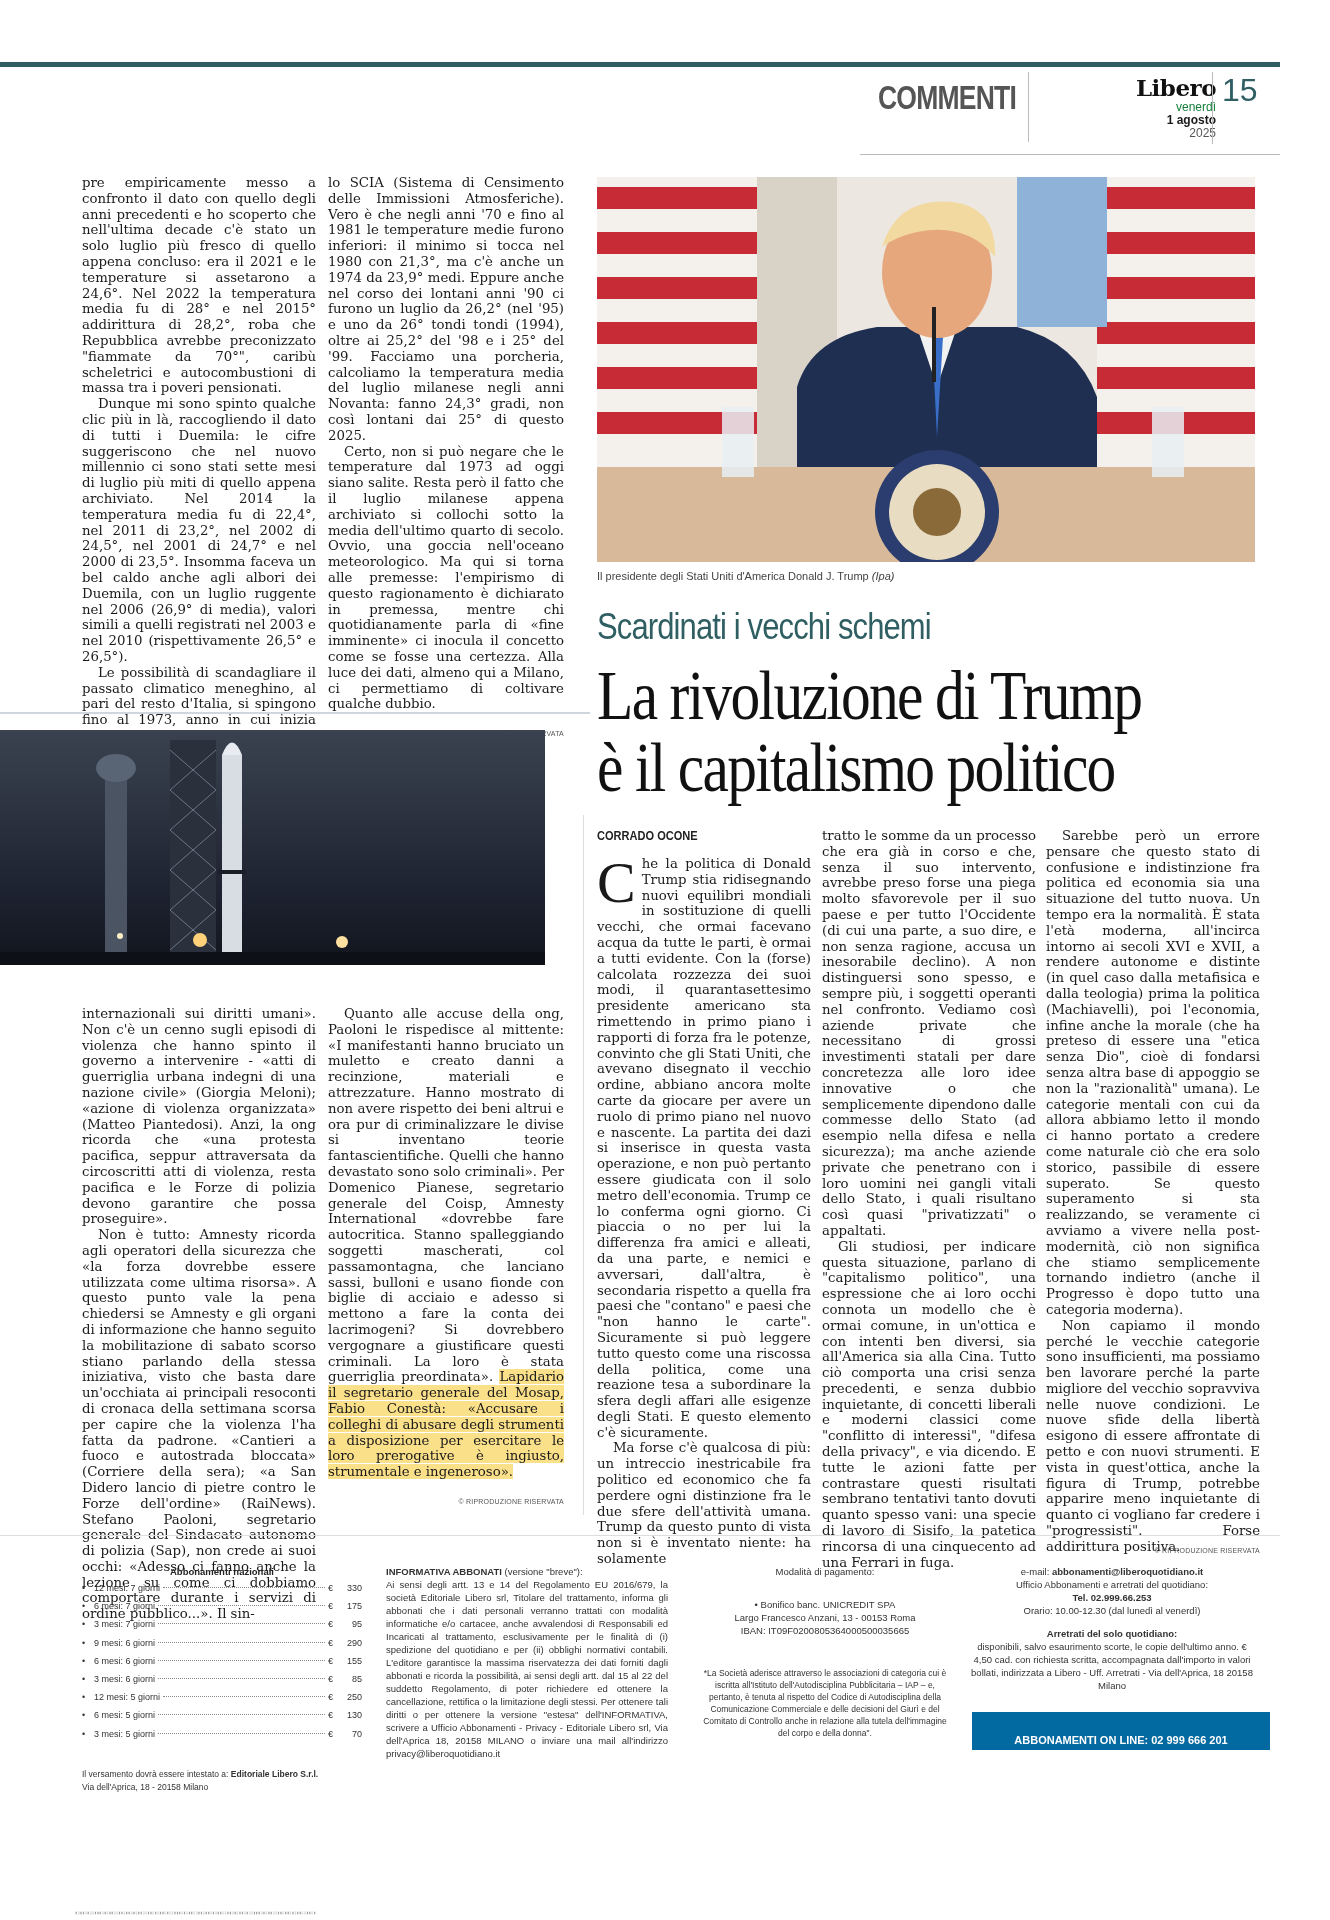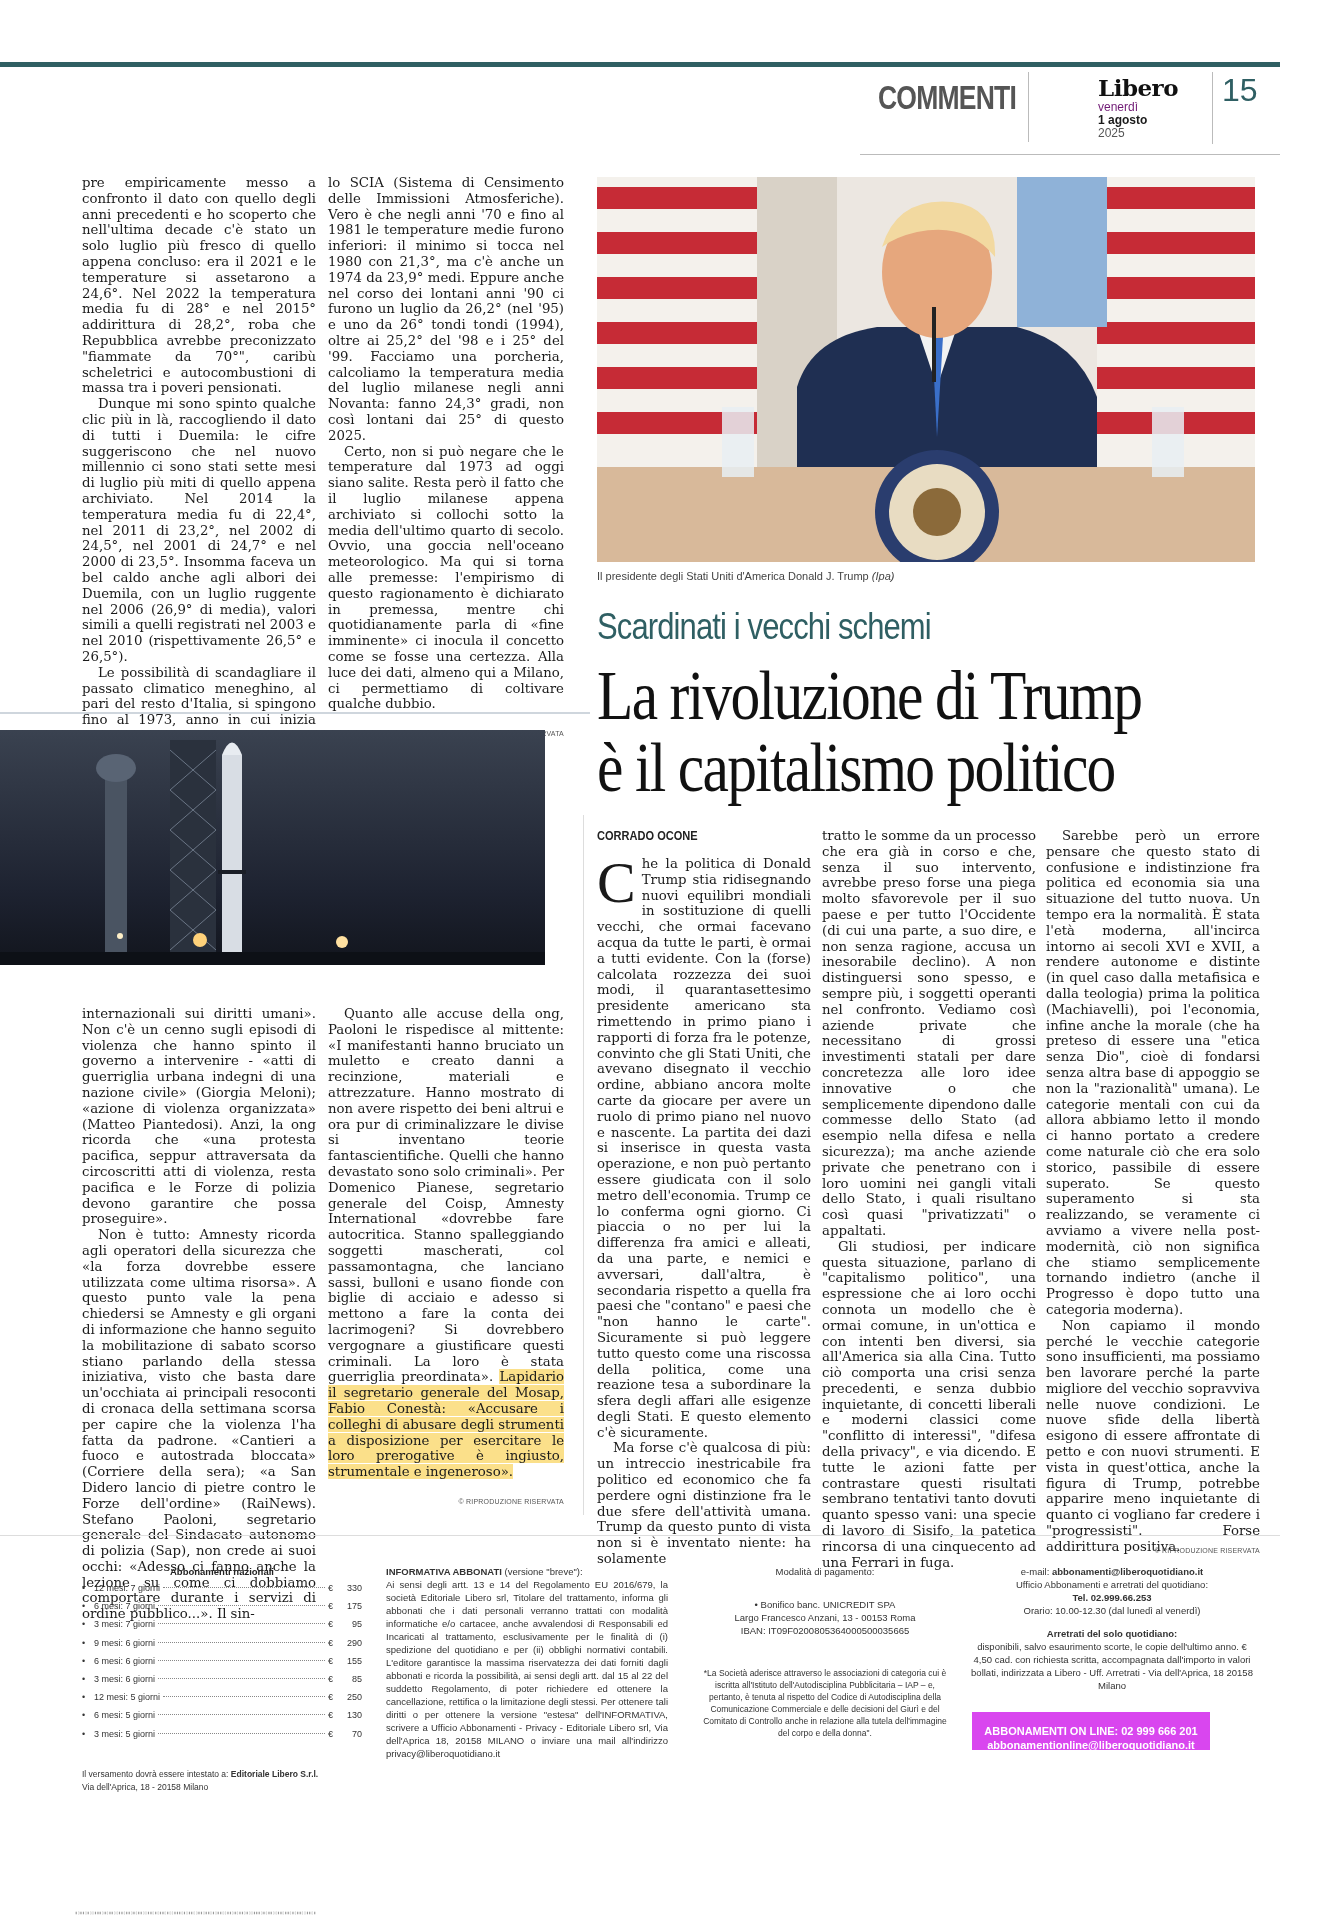--- a/index.html
+++ b/index.html
@@ -10,7 +10,7 @@
   .header { position: absolute; left: 860px; top: 70px; width: 420px; height: 88px; }
   .section-label { position: absolute; left: 18px; top: 8px; font-family: "Liberation Sans", sans-serif; font-weight: bold; font-size: 34px; color: #555; letter-spacing: -1px; transform: scaleX(0.78); transform-origin: left; }
   .hdr-div1 { position: absolute; left: 168px; top: 2px; width: 1px; height: 70px; background: #bbb; }
-  .masthead { position: absolute; left: 238px; top: 4px; width: 100px; text-align: left; font-family: "Liberation Sans", sans-serif; }
+  .masthead { position: absolute; left: 256px; top: 4px; width: 100px; text-align: right; font-family: "Liberation Sans", sans-serif; }
   .masthead .logo { font-family: "DejaVu Serif", serif; font-weight: bold; font-size: 23px; color: #111; letter-spacing: -0.5px; }
   .masthead .day { font-size: 12px; color: #701a75; line-height: 13px; }
   .masthead .date { font-size: 12px; font-weight: bold; line-height: 13px; }

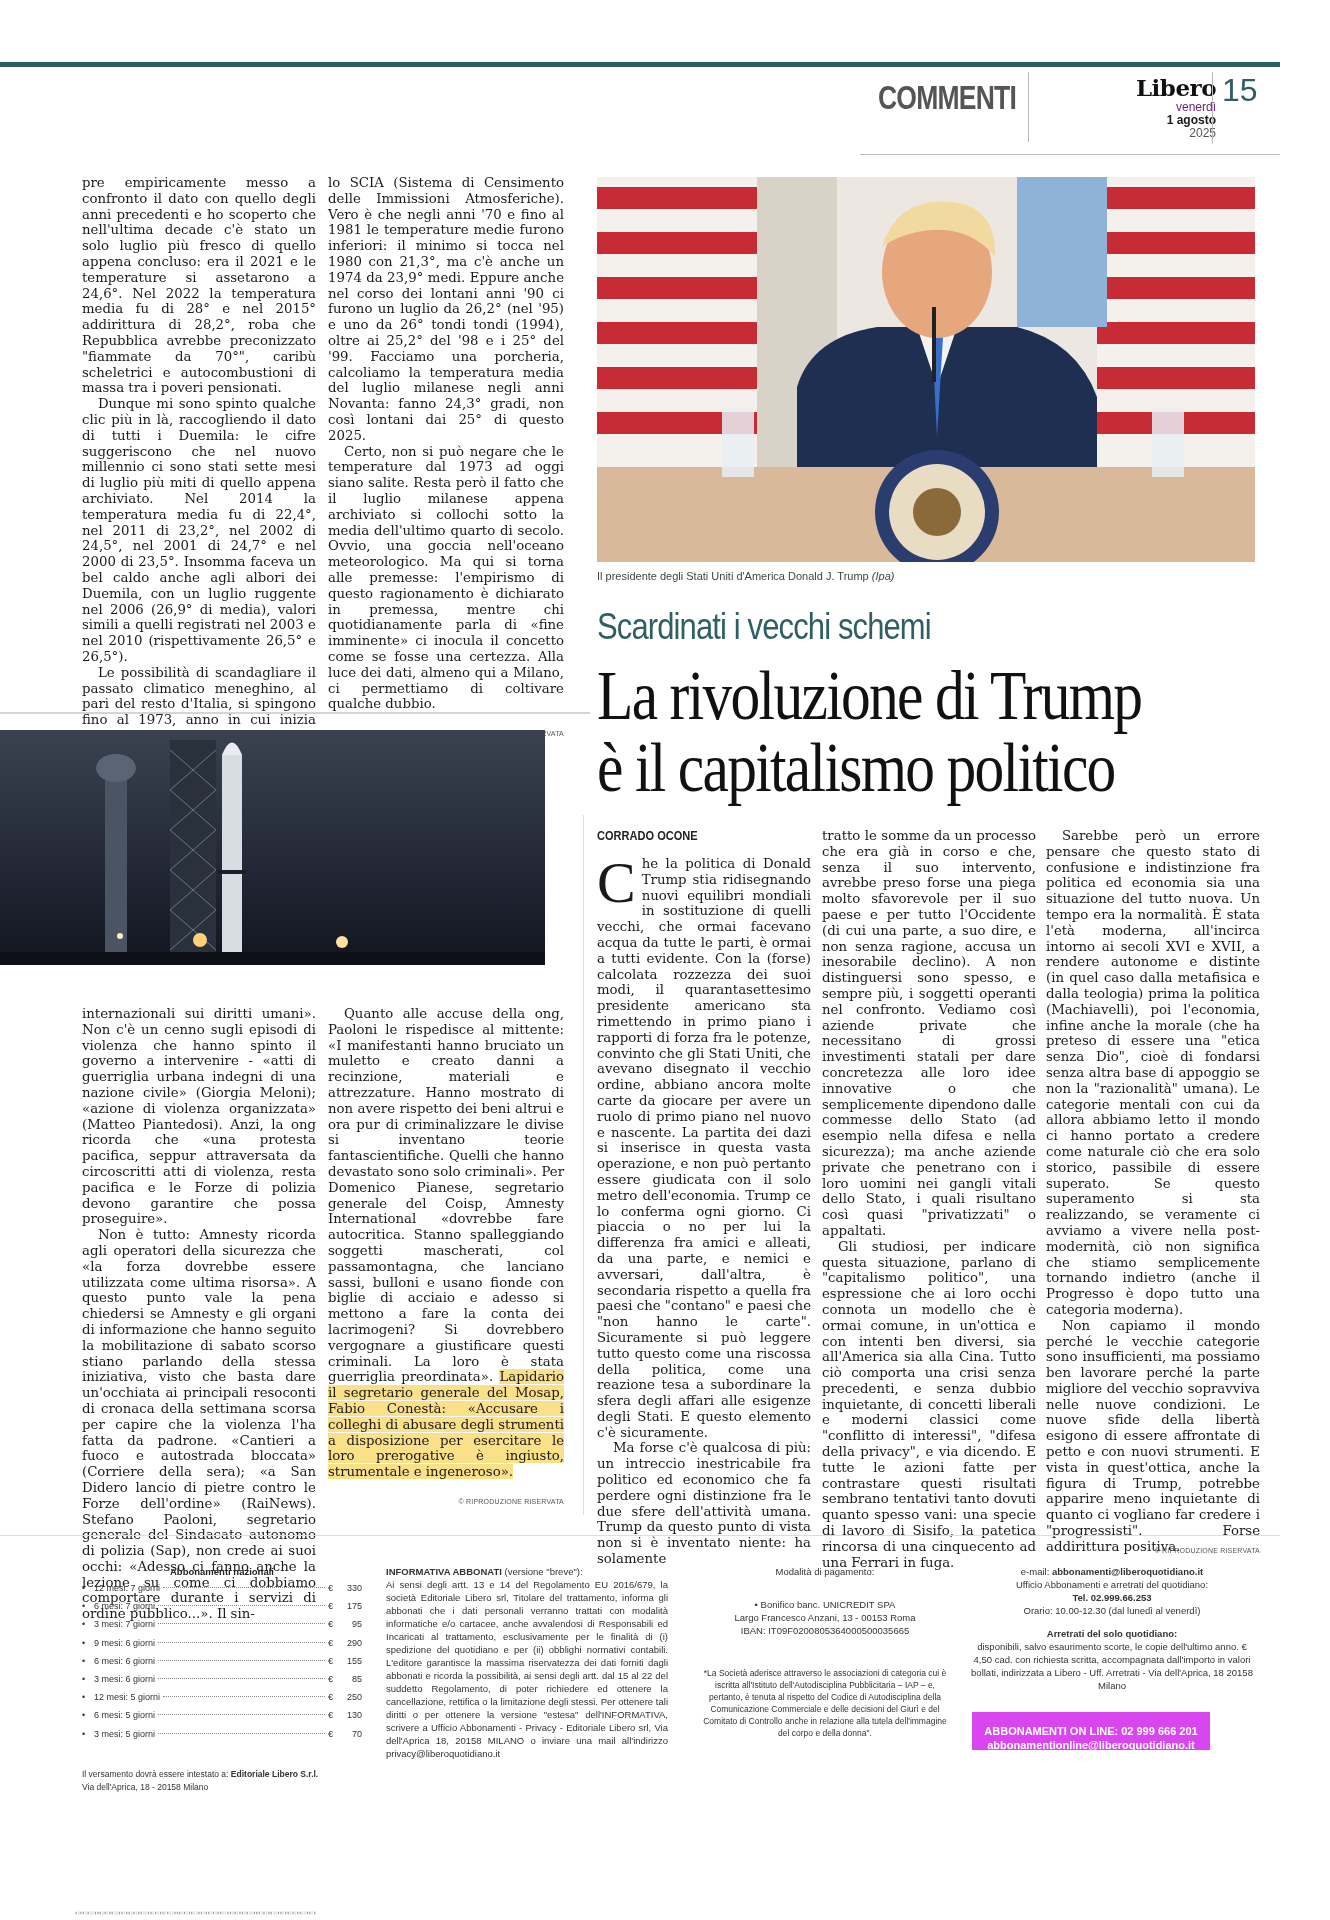--- a/index.html
+++ b/index.html
@@ -12,7 +12,7 @@
   .hdr-div1 { position: absolute; left: 168px; top: 2px; width: 1px; height: 70px; background: #bbb; }
   .masthead { position: absolute; left: 256px; top: 4px; width: 100px; text-align: right; font-family: "Liberation Sans", sans-serif; }
   .masthead .logo { font-family: "DejaVu Serif", serif; font-weight: bold; font-size: 23px; color: #111; letter-spacing: -0.5px; }
-  .masthead .day { font-size: 12px; color: #701a75; line-height: 13px; }
+  .masthead .day { font-size: 12px; color: #15803d; line-height: 13px; }
   .masthead .date { font-size: 12px; font-weight: bold; line-height: 13px; }
   .masthead .year { font-size: 12px; color: #555; line-height: 13px; }
   .hdr-div2 { position: absolute; left: 352px; top: 2px; width: 1px; height: 72px; background: #bbb; }

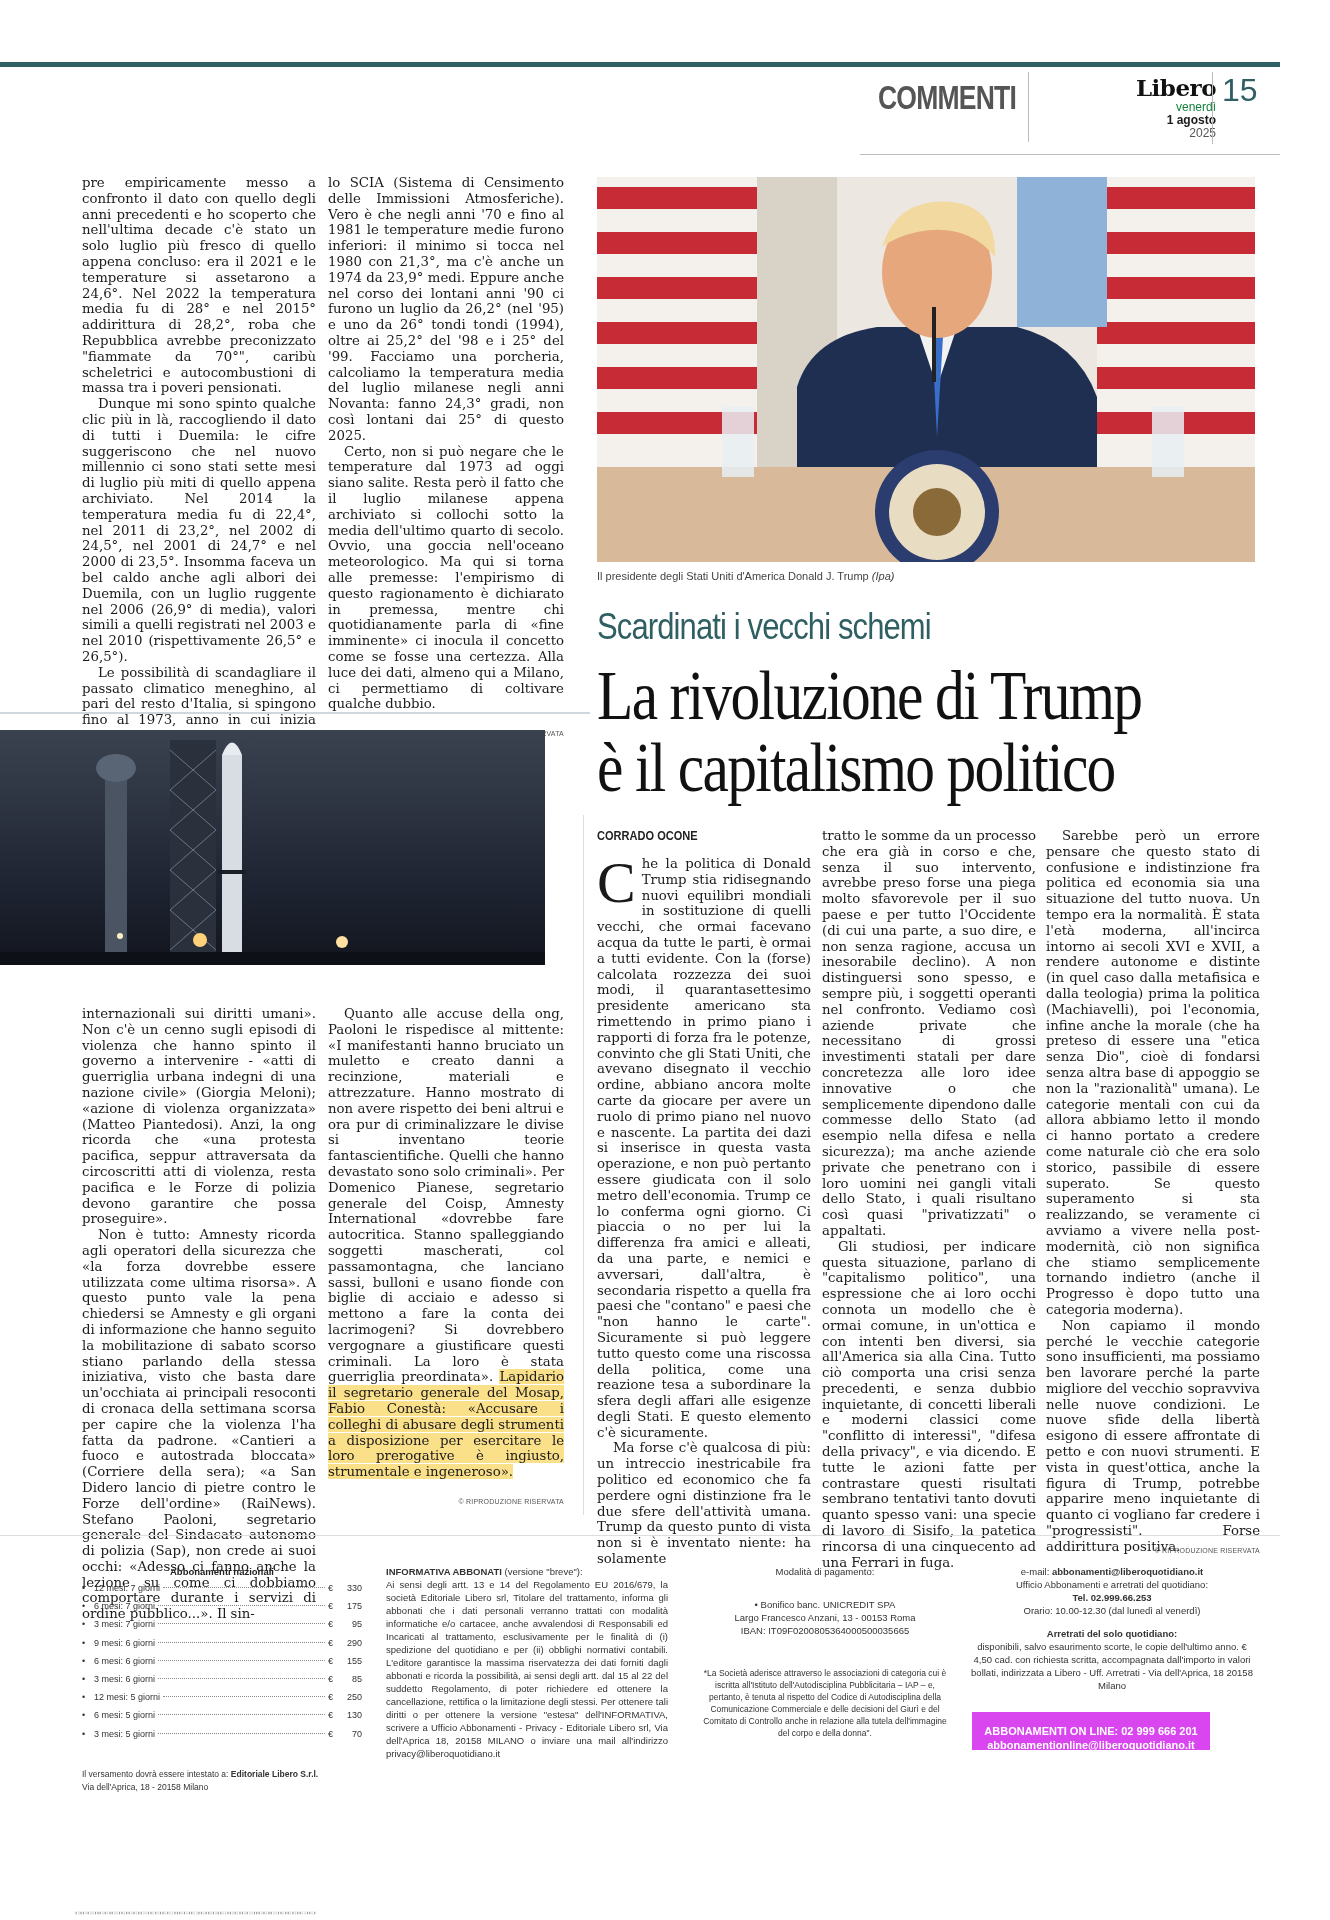--- a/index.html
+++ b/index.html
@@ -47,7 +47,7 @@
   .sub-row .dots { flex: 1; border-bottom: 1px dotted #888; margin: 0 3px; transform: translateY(-3px); }
   .sub-row .eur { width: 12px; }
   .sub-row .amt { width: 22px; text-align: right; }
-  .online-box { position: absolute; left: 972px; top: 1712px; width: 238px; height: 38px; background: #d946ef; color: #fff; font-family: "Liberation Sans", sans-serif; font-weight: bold; font-size: 11px; text-align: center; padding-top: 12px; line-height: 14px; }
+  .online-box { position: absolute; left: 972px; top: 1712px; width: 298px; height: 38px; background: #0369a1; color: #fff; font-family: "Liberation Sans", sans-serif; font-weight: bold; font-size: 11px; text-align: center; padding-top: 21px; line-height: 14px; }
   .barcode { position: absolute; left: 75px; top: 1910px; font-family: "Liberation Mono", monospace; font-size: 4px; color: #999; }
 </style>
 </head>

